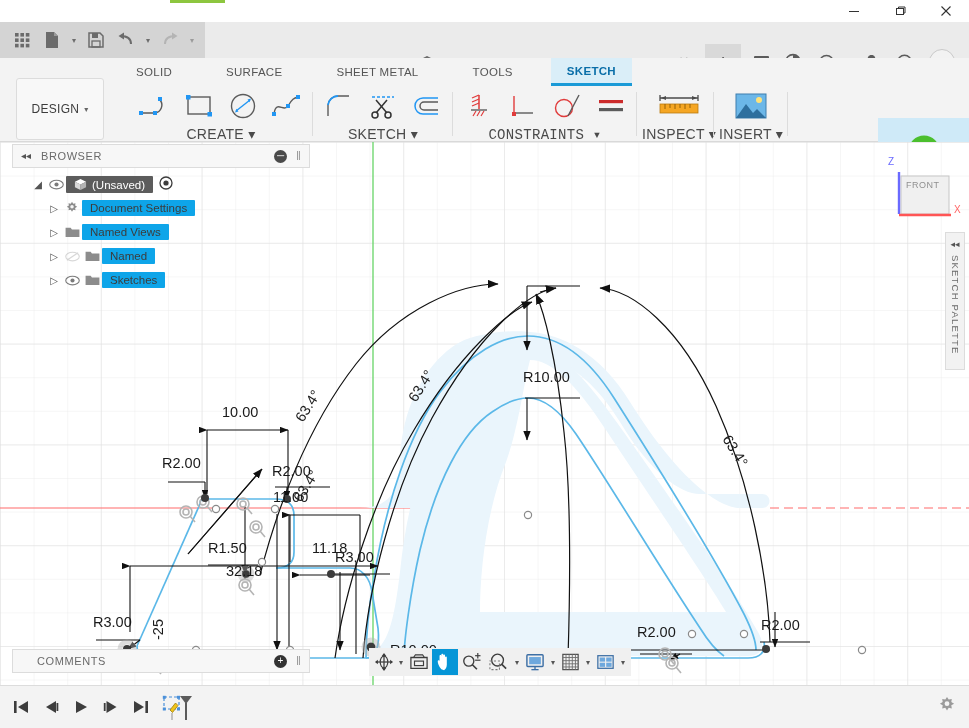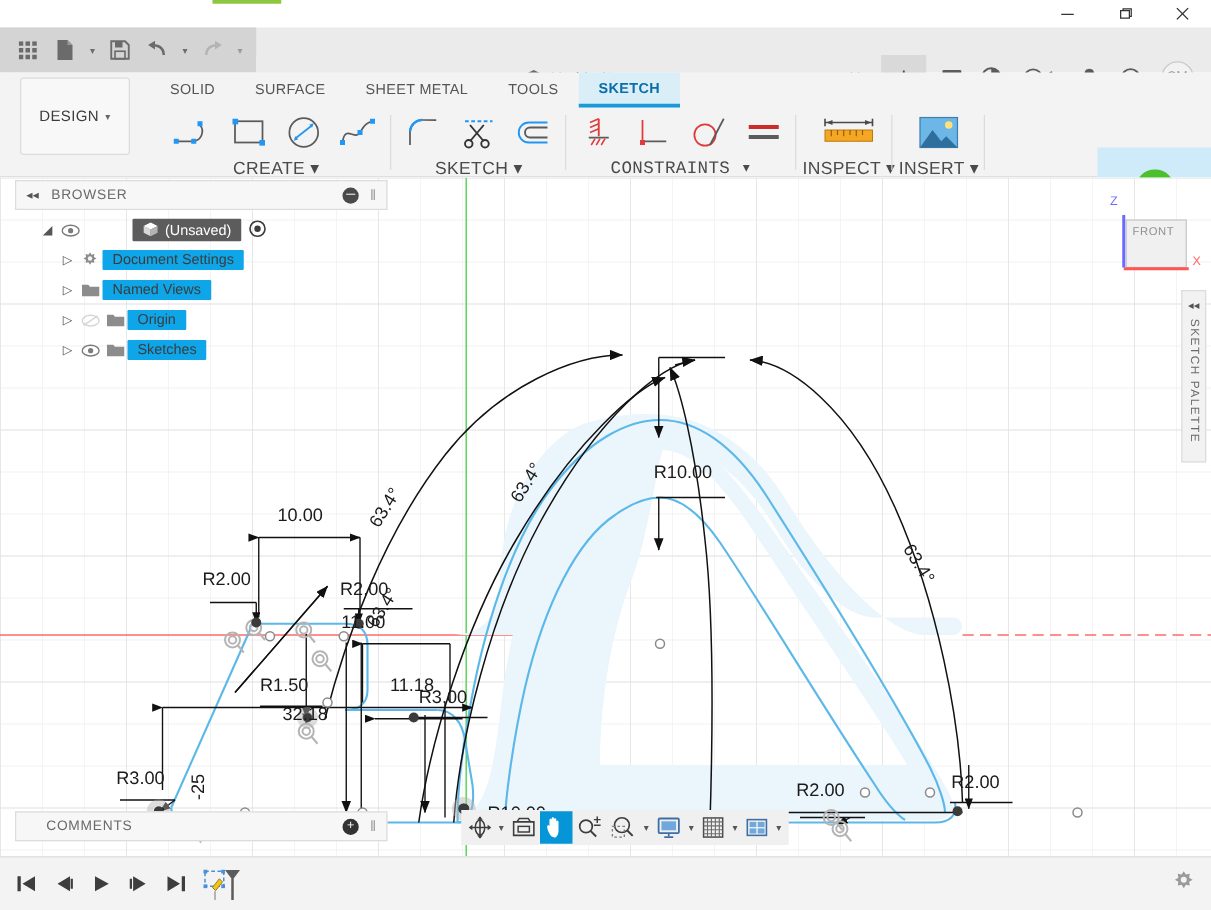--- a/index.html
+++ b/index.html
@@ -40,7 +40,7 @@
   
   .ribbon { position:absolute; left:0; top:58px; width:969px; height:84px; background:#f3f3f3;
     border-bottom:1px solid #d9d9d9; }
-  .tabrow { position:absolute; left:120px; top:0; height:28px; display:flex; align-items:flex-end; }
+  .tabrow { position:absolute; left:120px; top:0; height:28px; display:flex; align-items:flex-end;gap:22px; }
   .rtab { height:28px; padding:0 16px; font-size:11.5px; color:#555; letter-spacing:.3px;
     display:flex; align-items:center; }
   .rtab.active { background:#daeef8; color:#0a6ea8; border-bottom:3px solid #1a9ad7; font-weight:bold;margin-top:16px; }

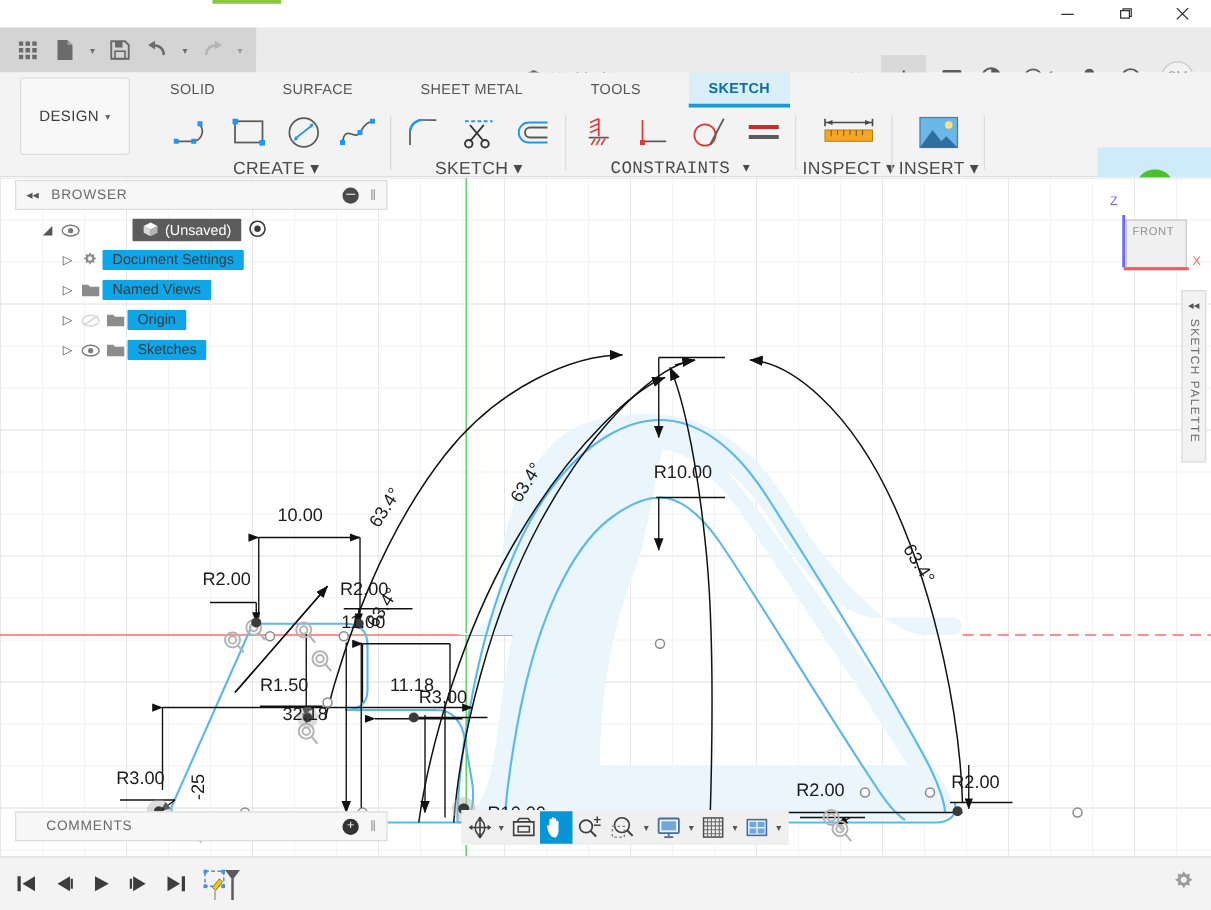--- a/index.html
+++ b/index.html
@@ -45,7 +45,7 @@
     display:flex; align-items:center; }
   .rtab.active { background:#daeef8; color:#0a6ea8; border-bottom:3px solid #1a9ad7; font-weight:bold;margin-top:16px; }
 
-  .designbtn { position:absolute; left:16px; top:4px; width:88px; height:62px; border:1px solid #dcdcdc;
+  .designbtn { position:absolute; left:16px; top:20px; width:88px; height:62px; border:1px solid #dcdcdc;
     background:#f8f8f8; border-radius:3px; display:flex; align-items:center; justify-content:center;
     font-size:12px; color:#3c3c3c; letter-spacing:.3px; }
   .caret { display:inline-block; margin-left:5px; font-size:8px; color:#666; }

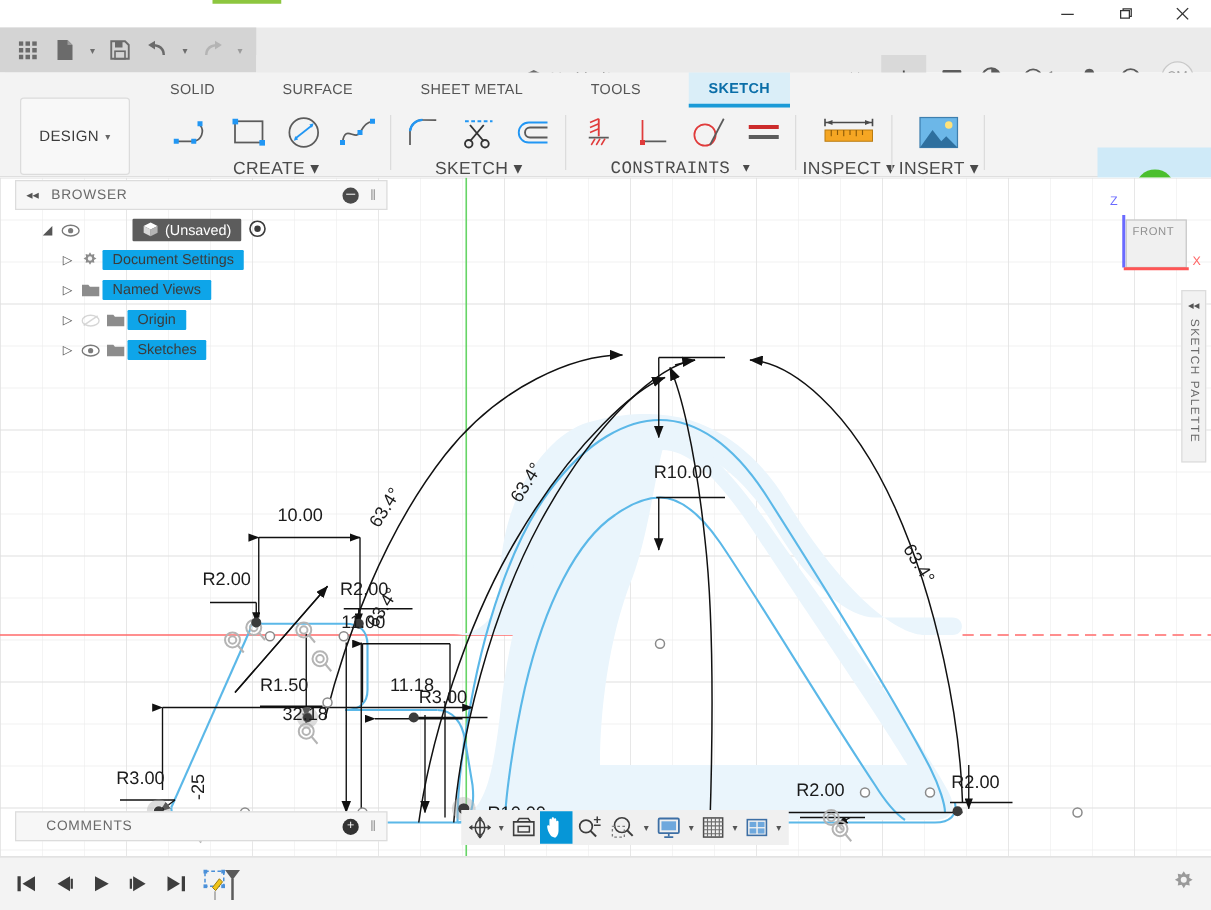--- a/index.html
+++ b/index.html
@@ -78,7 +78,7 @@
   .tri { width:16px; text-align:center; color:#555; font-size:10px; }
   .eye { width:20px; display:flex; align-items:center; justify-content:center; }
   .tlabel { background:#0ea5e9; padding:2px 8px; border-radius:1px; }
-  .tlabel.sel { background:#5c5c5c; color:#fff;margin-left:40px; }
+  .tlabel.sel { background:#5c5c5c; color:#fff; }
 
   
   .comments { position:absolute; left:12px; top:649px; width:298px; height:24px; background:#f7f7f7;

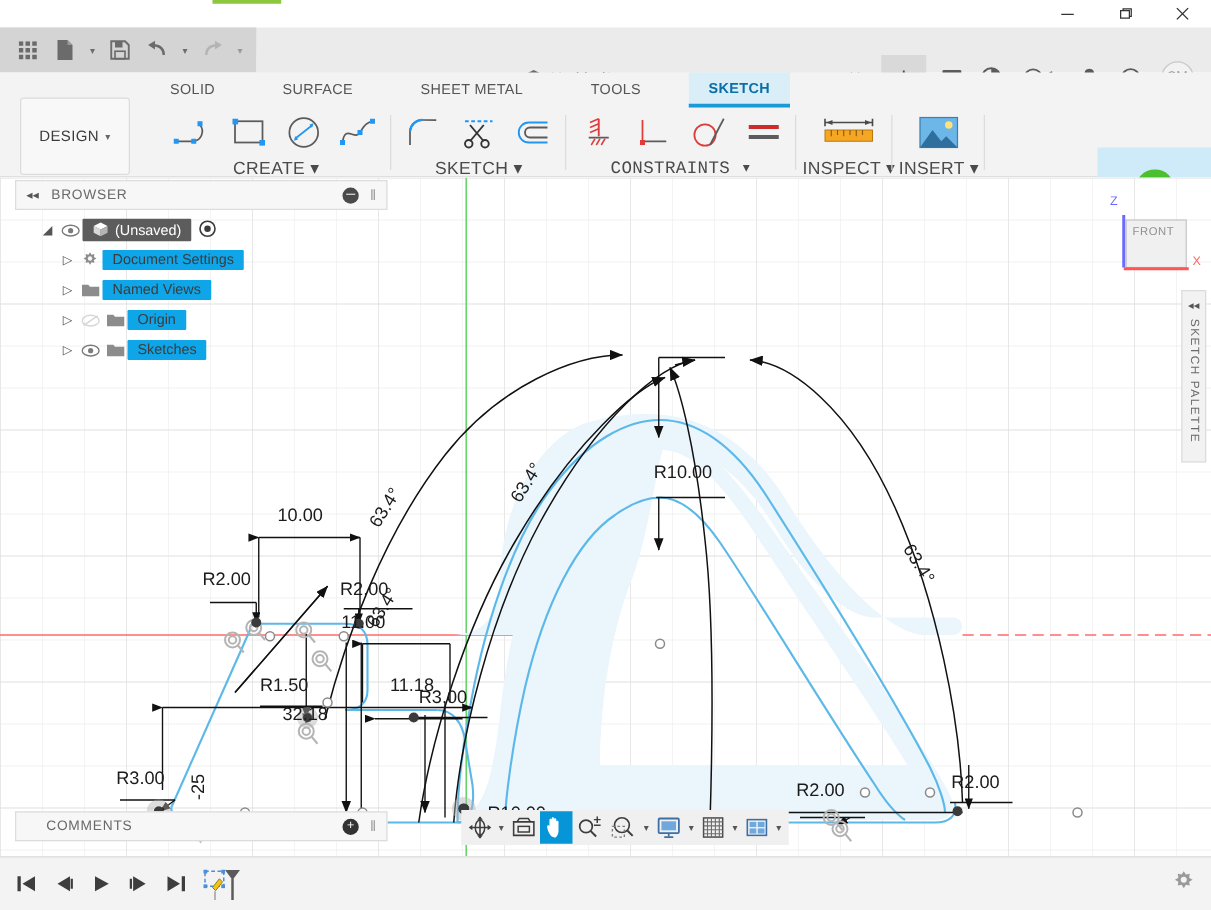--- a/index.html
+++ b/index.html
@@ -780,7 +780,7 @@
             <path d="M0.5 2 H6 L7.4 3.7 H15.5 V12 H0.5 Z" fill="#8c8c8c"></path>
           </svg>
       </span>
-      <span class="tlabel">Origin</span>
+      <span class="tlabel">Named</span>
     </div>
     <div class="tnode" style="margin-left:16px">
       <span class="tri">▷</span>

